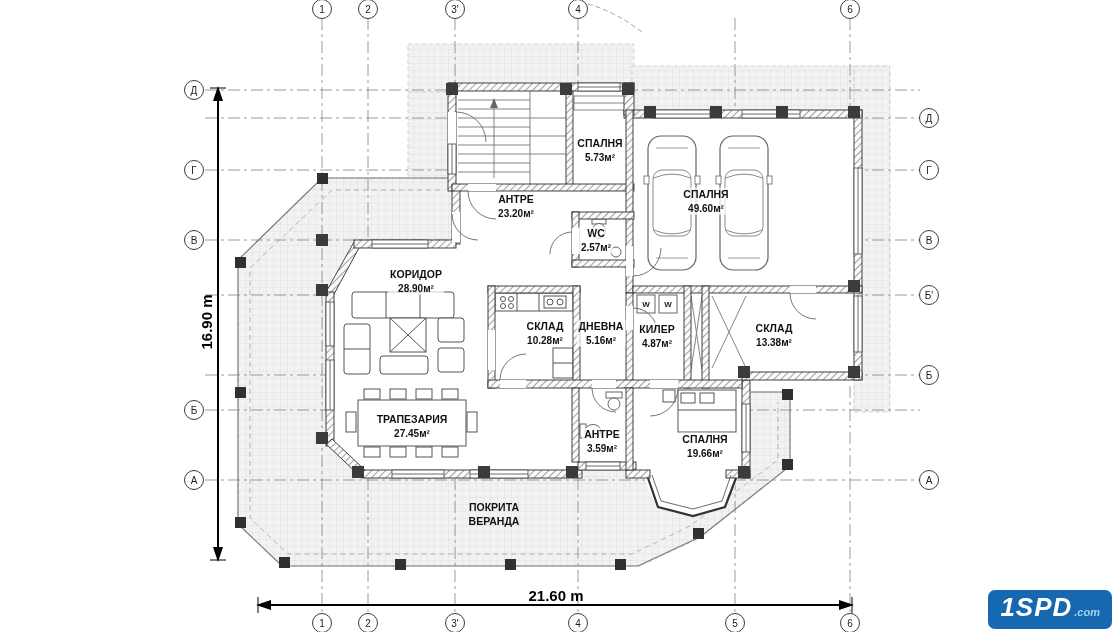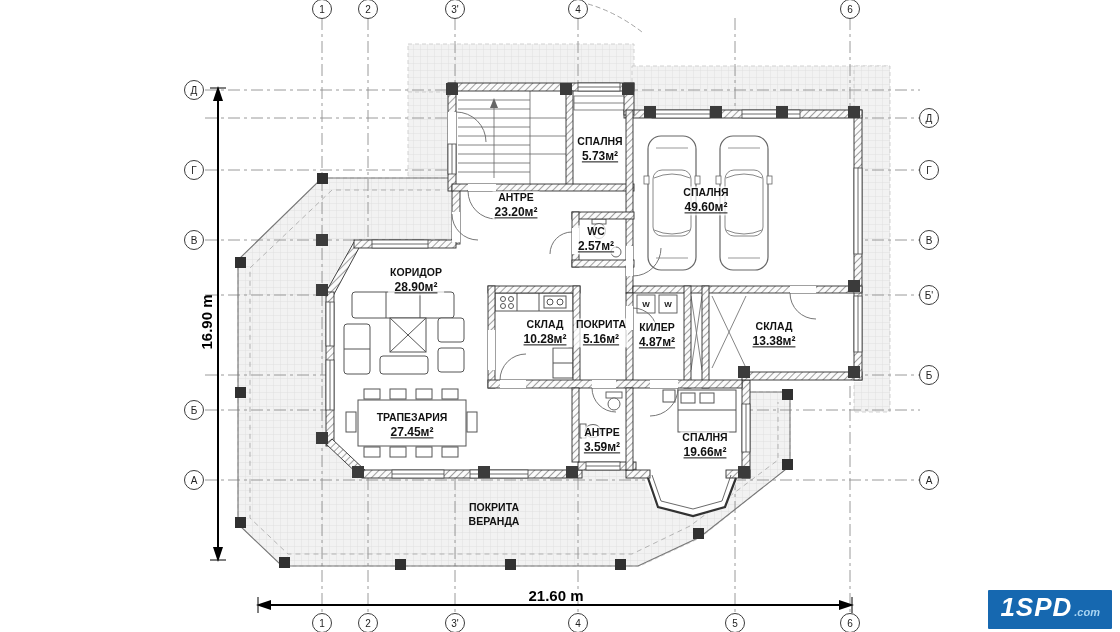--- a/index.html
+++ b/index.html
@@ -9,7 +9,7 @@
   .room-label{position:absolute;transform:translate(-50%,-50%);text-align:center;
       font-size:10.5px;font-weight:bold;color:#111;line-height:1.3;white-space:nowrap;
       background:rgba(255,255,255,0.72);padding:0 2px;z-index:5;}
-  .room-label .area{display:block;font-size:12px;font-weight:bold;text-decoration:underline;}
+  .room-label .area{display:block;font-size:10px;font-weight:bold;}
   .room-label.wrap{white-space:normal;width:72px;background:transparent;}
   .axis-circle{position:absolute;width:18px;height:18px;border:1px solid #3c3c3c;border-radius:50%;
       background:#fff;font-size:10px;color:#222;display:flex;align-items:center;justify-content:center;

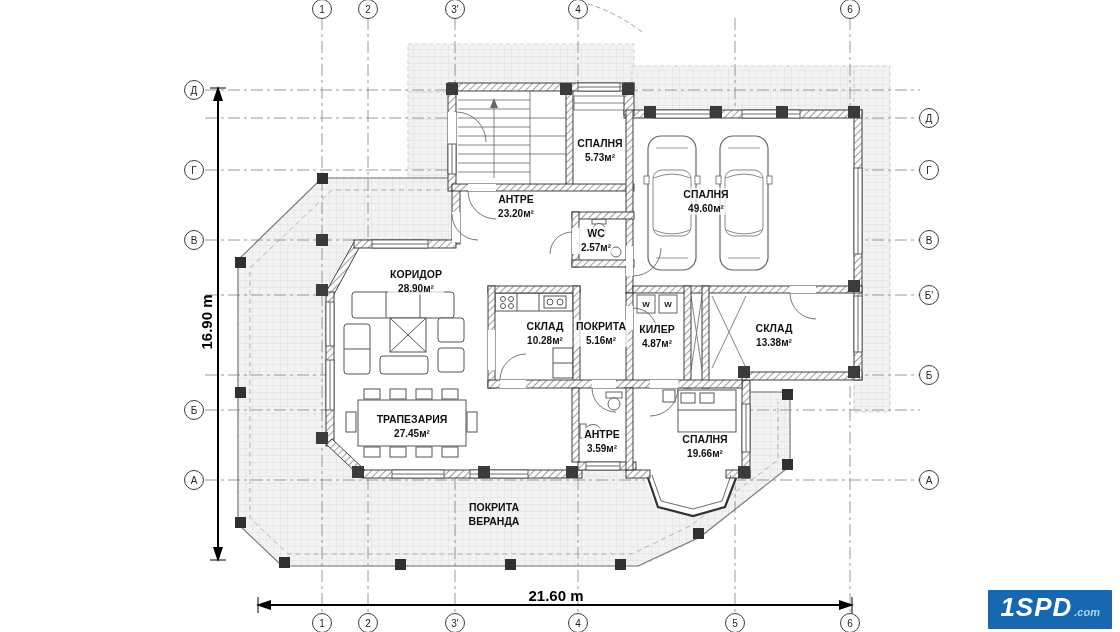--- a/index.html
+++ b/index.html
@@ -371,7 +371,7 @@
 <div class="room-label" style="left:596px;top:240px"><span>WC</span><span class="area">2.57м²</span></div>
 <div class="room-label" style="left:416px;top:281px"><span>КОРИДОР</span><span class="area">28.90м²</span></div>
 <div class="room-label" style="left:545px;top:333px"><span>СКЛАД</span><span class="area">10.28м²</span></div>
-<div class="room-label" style="left:601px;top:333px"><span>ПОКРИТА</span><span class="area">5.16м²</span></div>
+<div class="room-label" style="left:601px;top:333px"><span>ДНЕВНА</span><span class="area">5.16м²</span></div>
 <div class="room-label" style="left:657px;top:336px"><span>КИЛЕР</span><span class="area">4.87м²</span></div>
 <div class="room-label" style="left:774px;top:335px"><span>СКЛАД</span><span class="area">13.38м²</span></div>
 <div class="room-label" style="left:412px;top:426px"><span>ТРАПЕЗАРИЯ</span><span class="area">27.45м²</span></div>

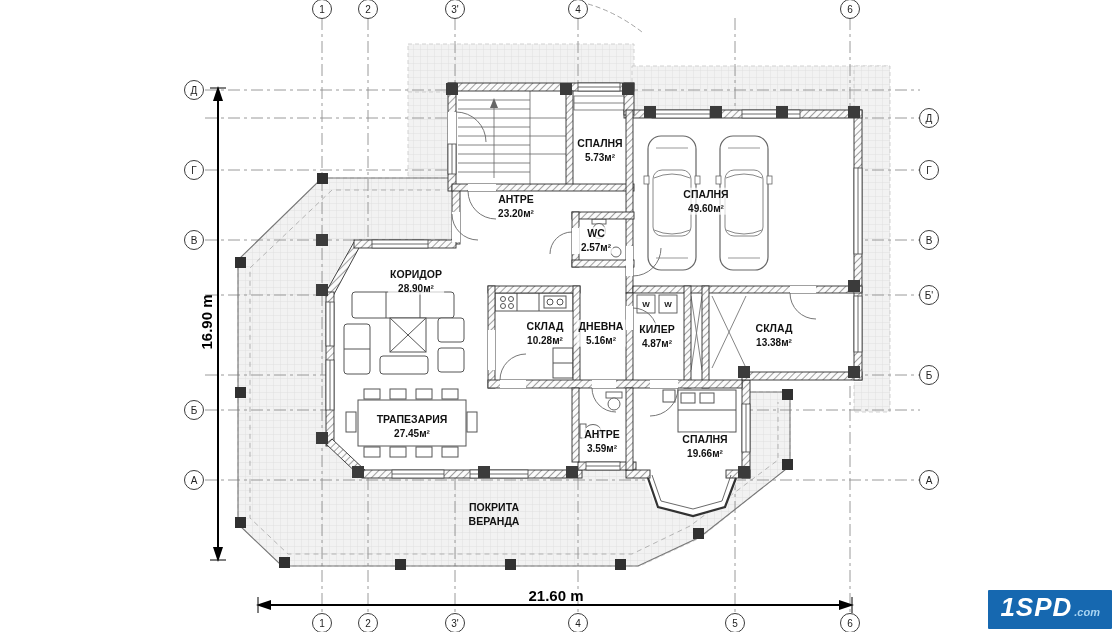--- a/index.html
+++ b/index.html
@@ -17,7 +17,7 @@
   .dim-label{position:absolute;font-weight:bold;font-size:15px;color:#000;z-index:6;
       transform:translate(-50%,-50%);white-space:nowrap;}
   .dim-label.vert{transform:translate(-50%,-50%) rotate(-90deg);}
-  .logo{position:absolute;right:8px;bottom:3px;background:#1668b0;border-radius:1px;
+  .logo{position:absolute;right:8px;bottom:3px;background:#1668b0;border-radius:7px;
       padding:2px 12px 6px 12px;display:flex;align-items:baseline;z-index:7;}
   .logo-main{color:#ffffff;font-size:26px;font-weight:bold;font-style:italic;letter-spacing:1px;}
   .logo-suffix{color:#a8d4f2;font-size:11px;font-weight:bold;font-style:italic;margin-left:2px;}

